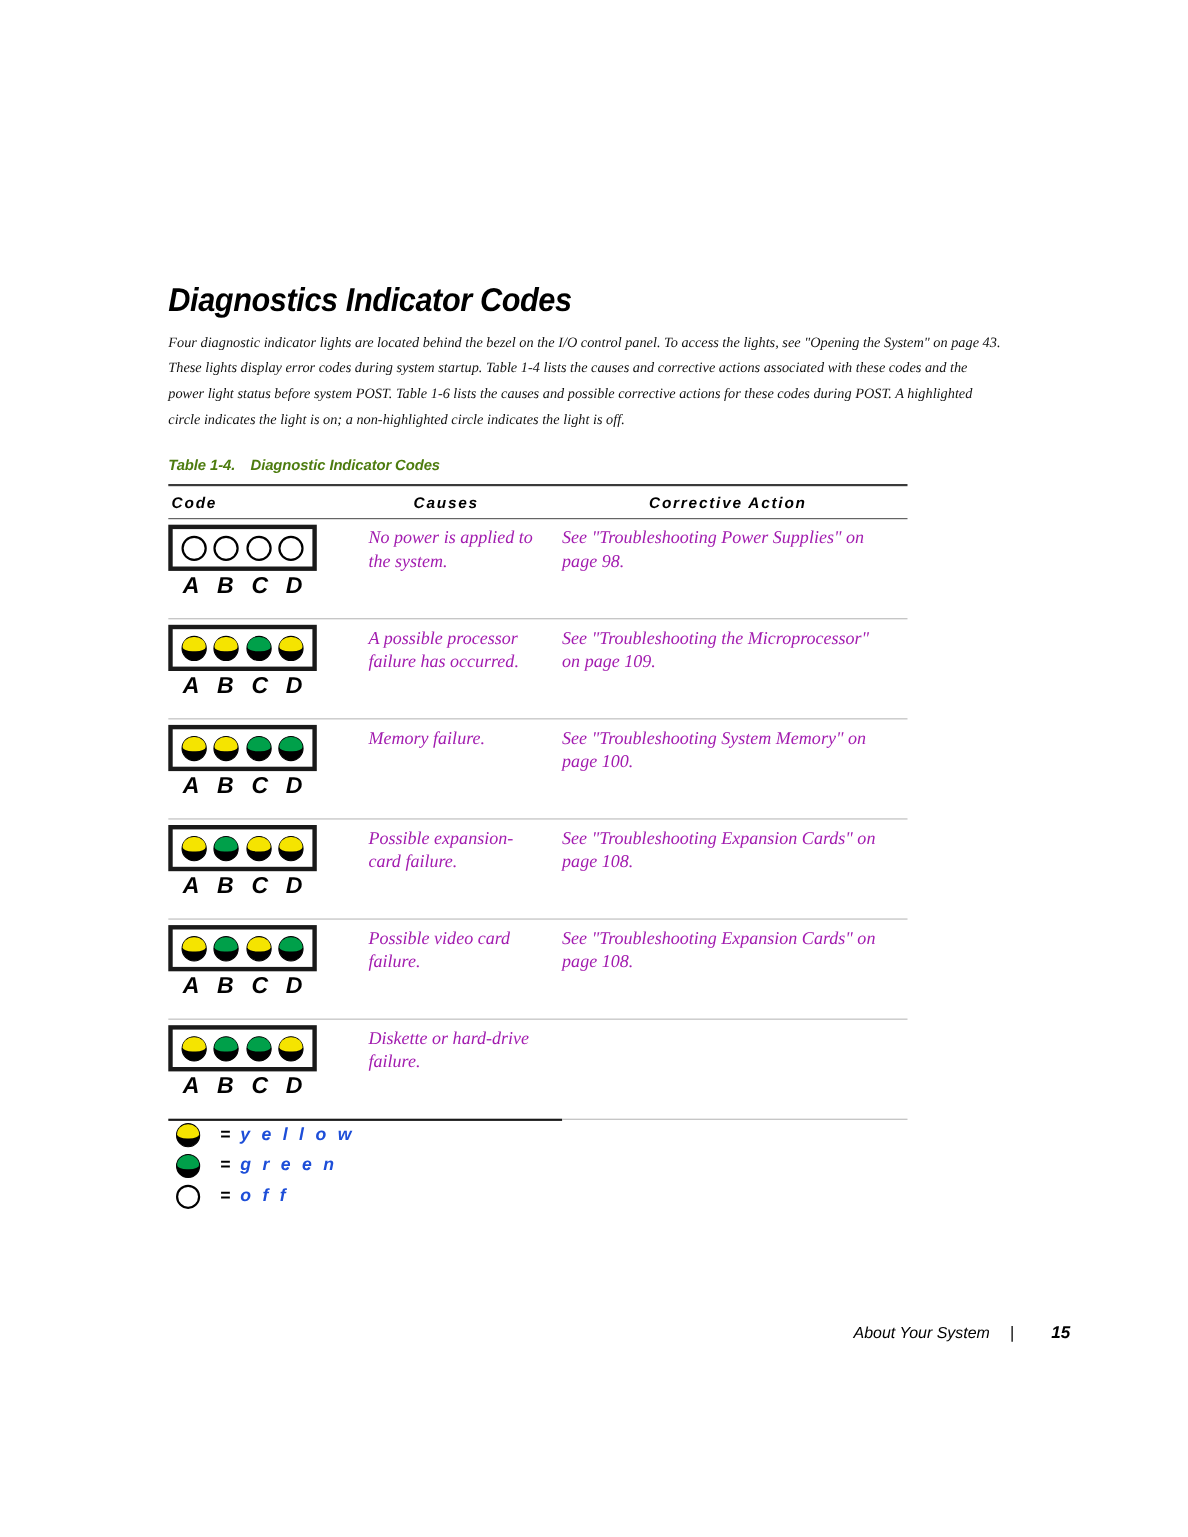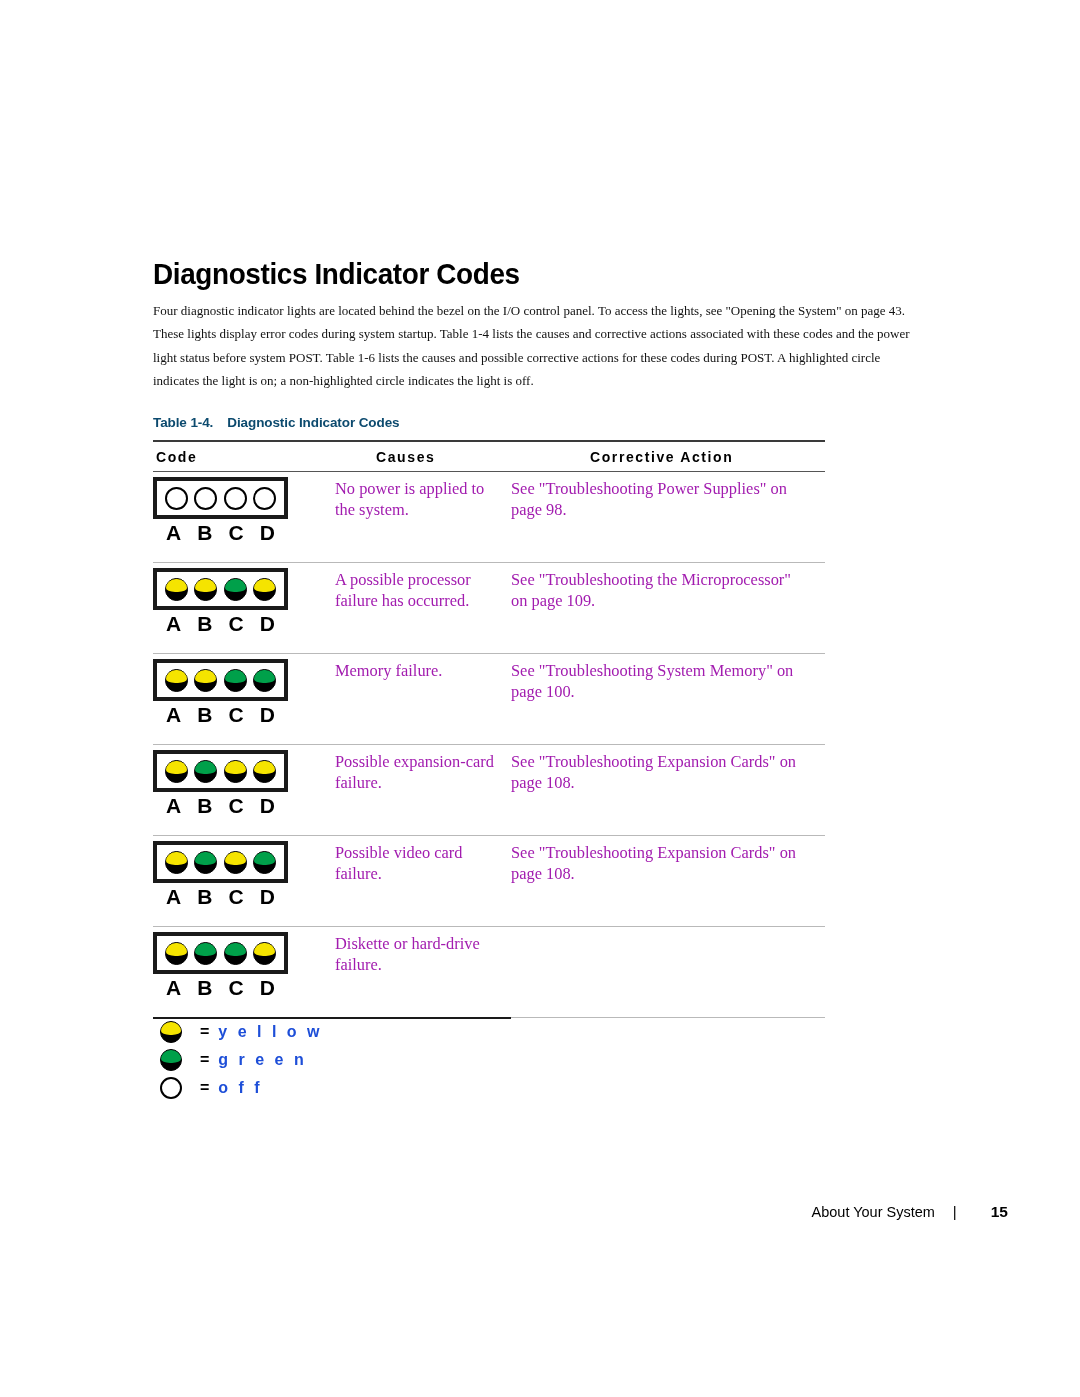--- a/index.html
+++ b/index.html
@@ -21,6 +21,7 @@
     left: 0; top: 0;
     width: 1080px;
     height: 1268px;
+    font-style: italic;
   }
 
   

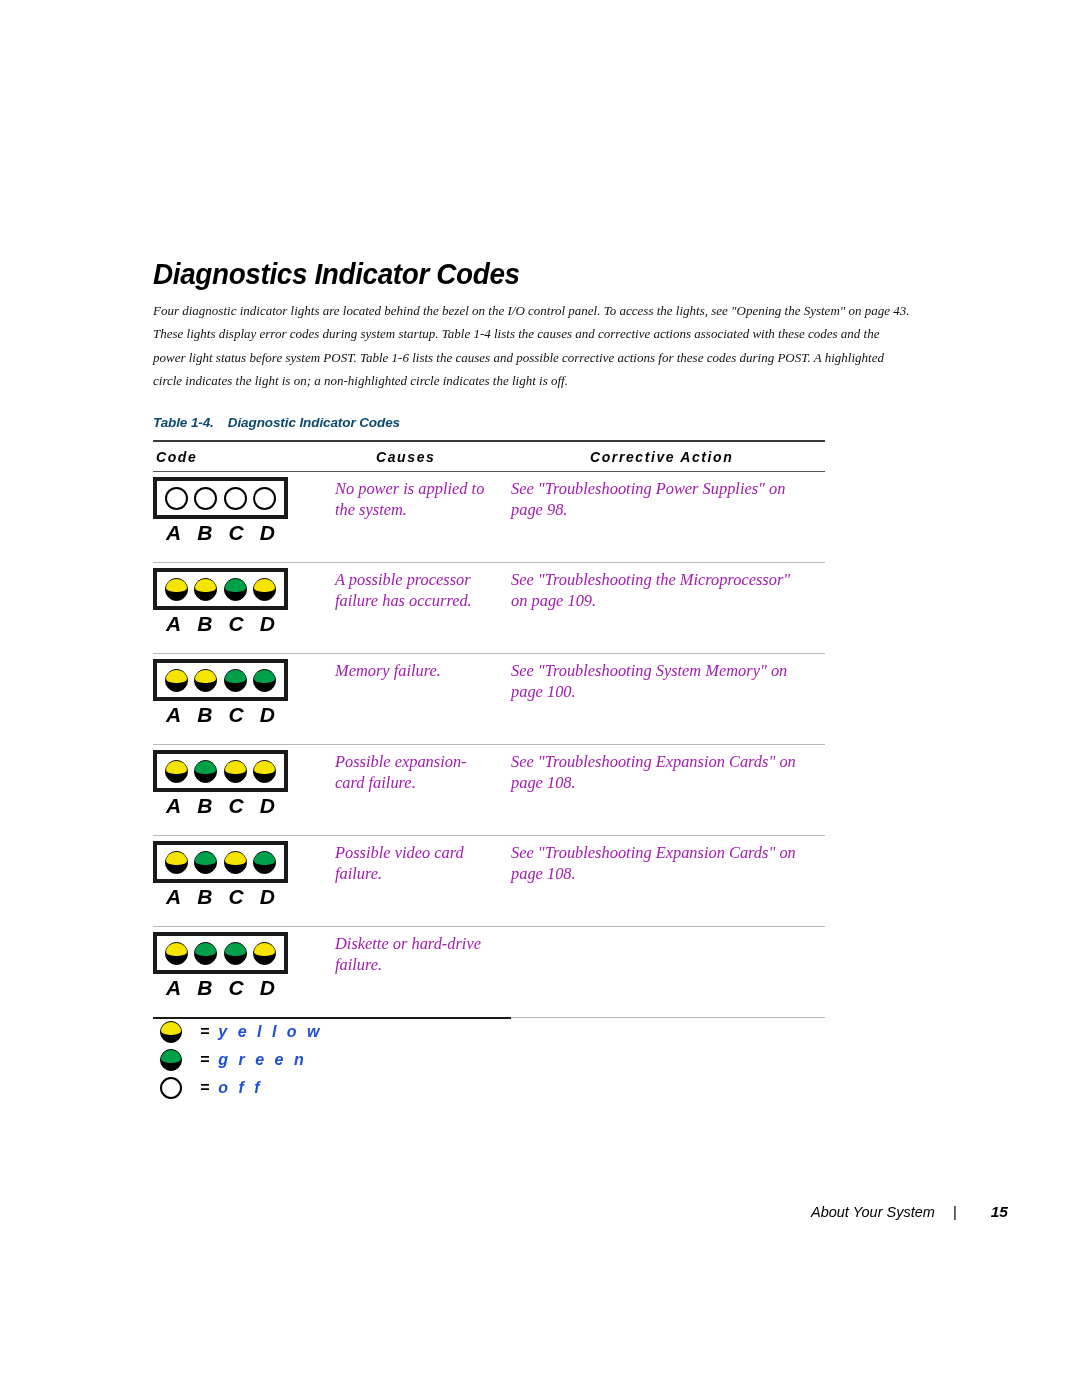--- a/index.html
+++ b/index.html
@@ -61,7 +61,7 @@
     font-weight: bold;
     font-size: 13.5px;
     letter-spacing: -0.1px;
-    color: #0c4a6e;
+    color: #4d7c0f;
     white-space: nowrap;
   }
   #table-caption .cap-num { margin-right: 14px; }

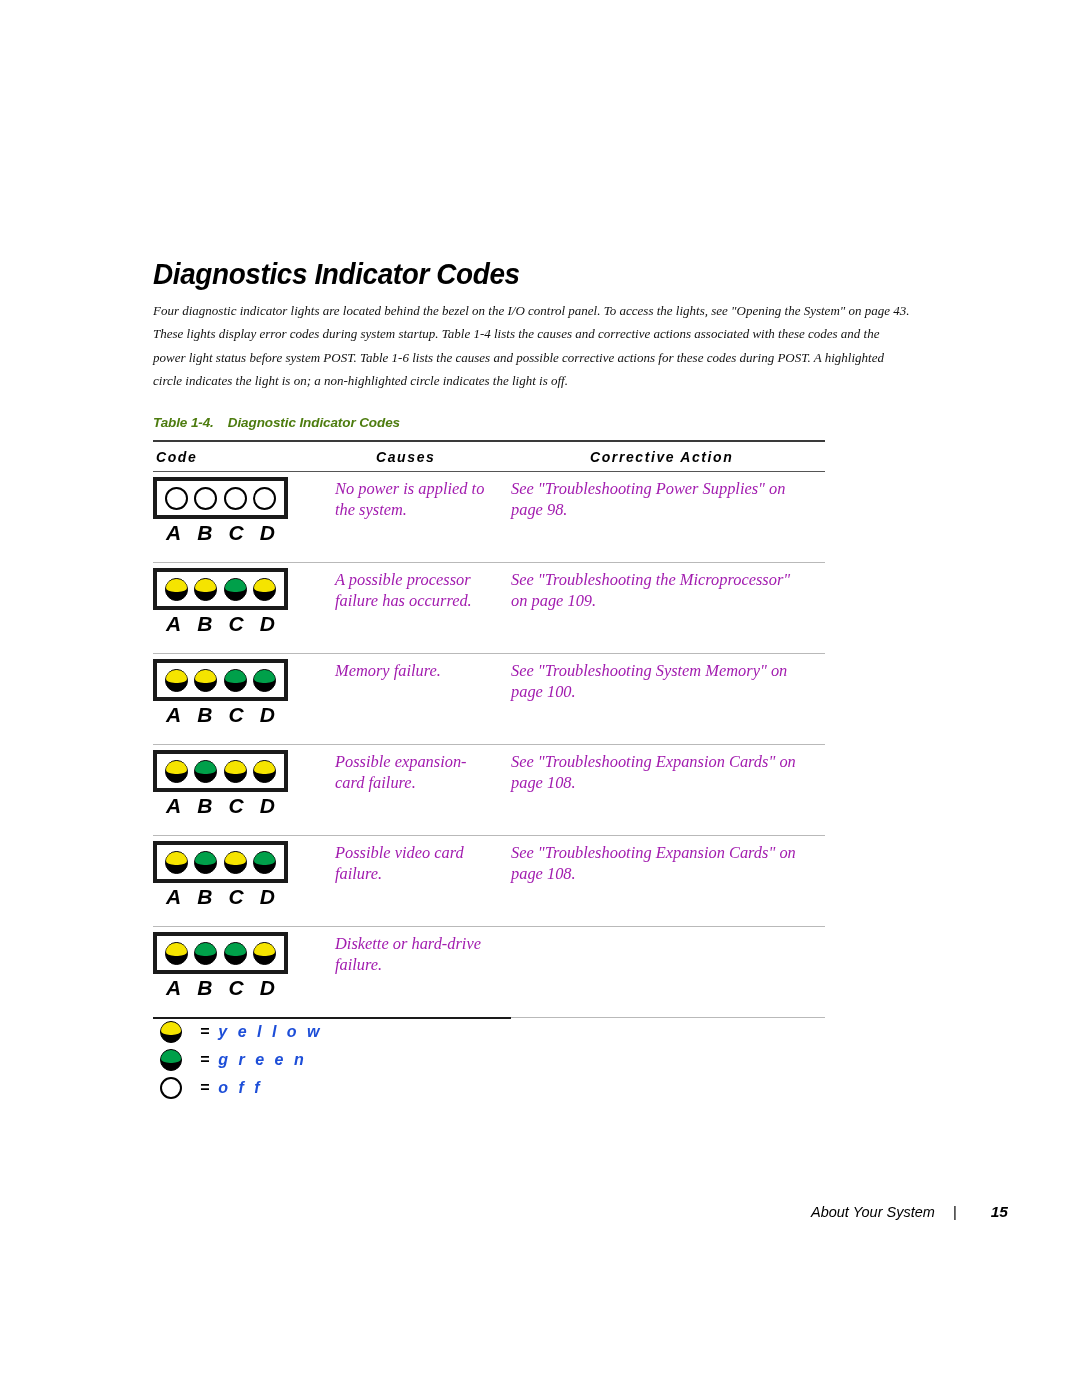--- a/index.html
+++ b/index.html
@@ -248,7 +248,7 @@
     display: flex;
     justify-content: flex-end;
     align-items: baseline;
-    padding-right: 72px;
+    padding-right: 107px;
     box-sizing: border-box;
     font-family: "Liberation Sans", sans-serif;
   }

